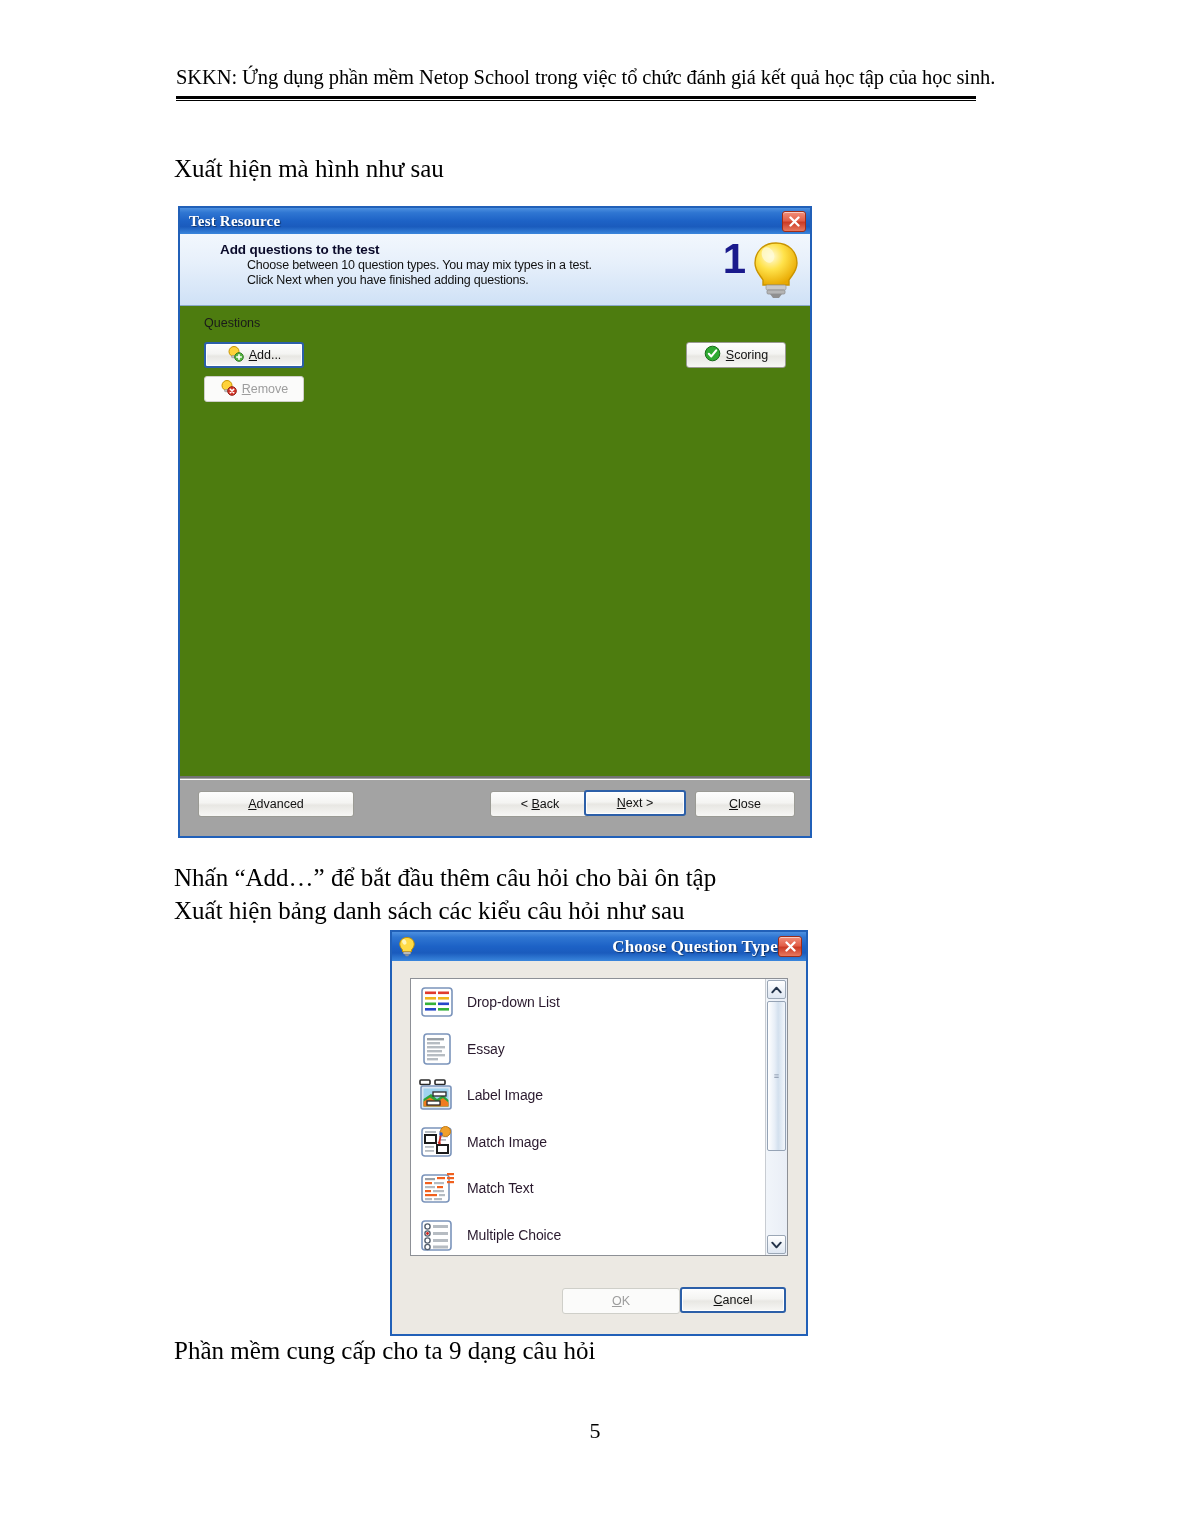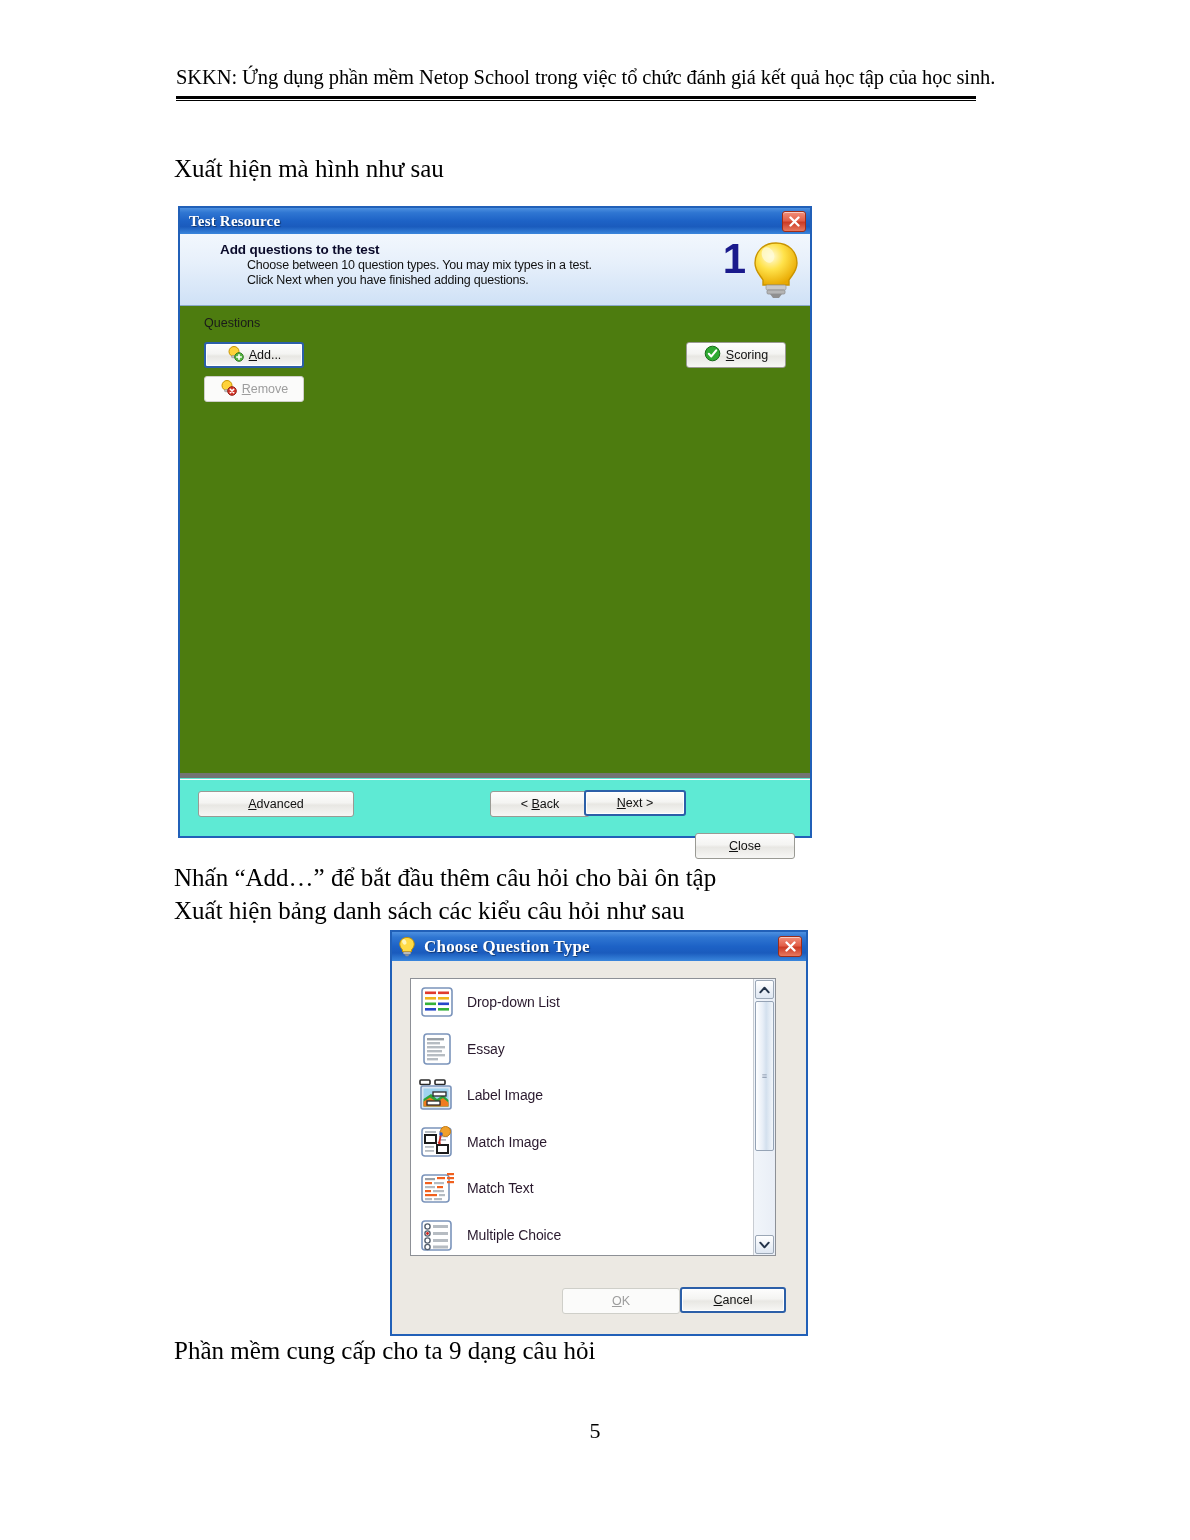--- a/index.html
+++ b/index.html
@@ -285,8 +285,8 @@
     position: absolute;
     left: 0; right: 0; bottom: 0;
     height: 58px;
-    border-top: 5px solid #737373;
-    background: #5eead4;
+    border-top: 2px solid #737373;
+    background: #a3a3a3;
   }
   .tq-footer .sep {
     position: absolute;

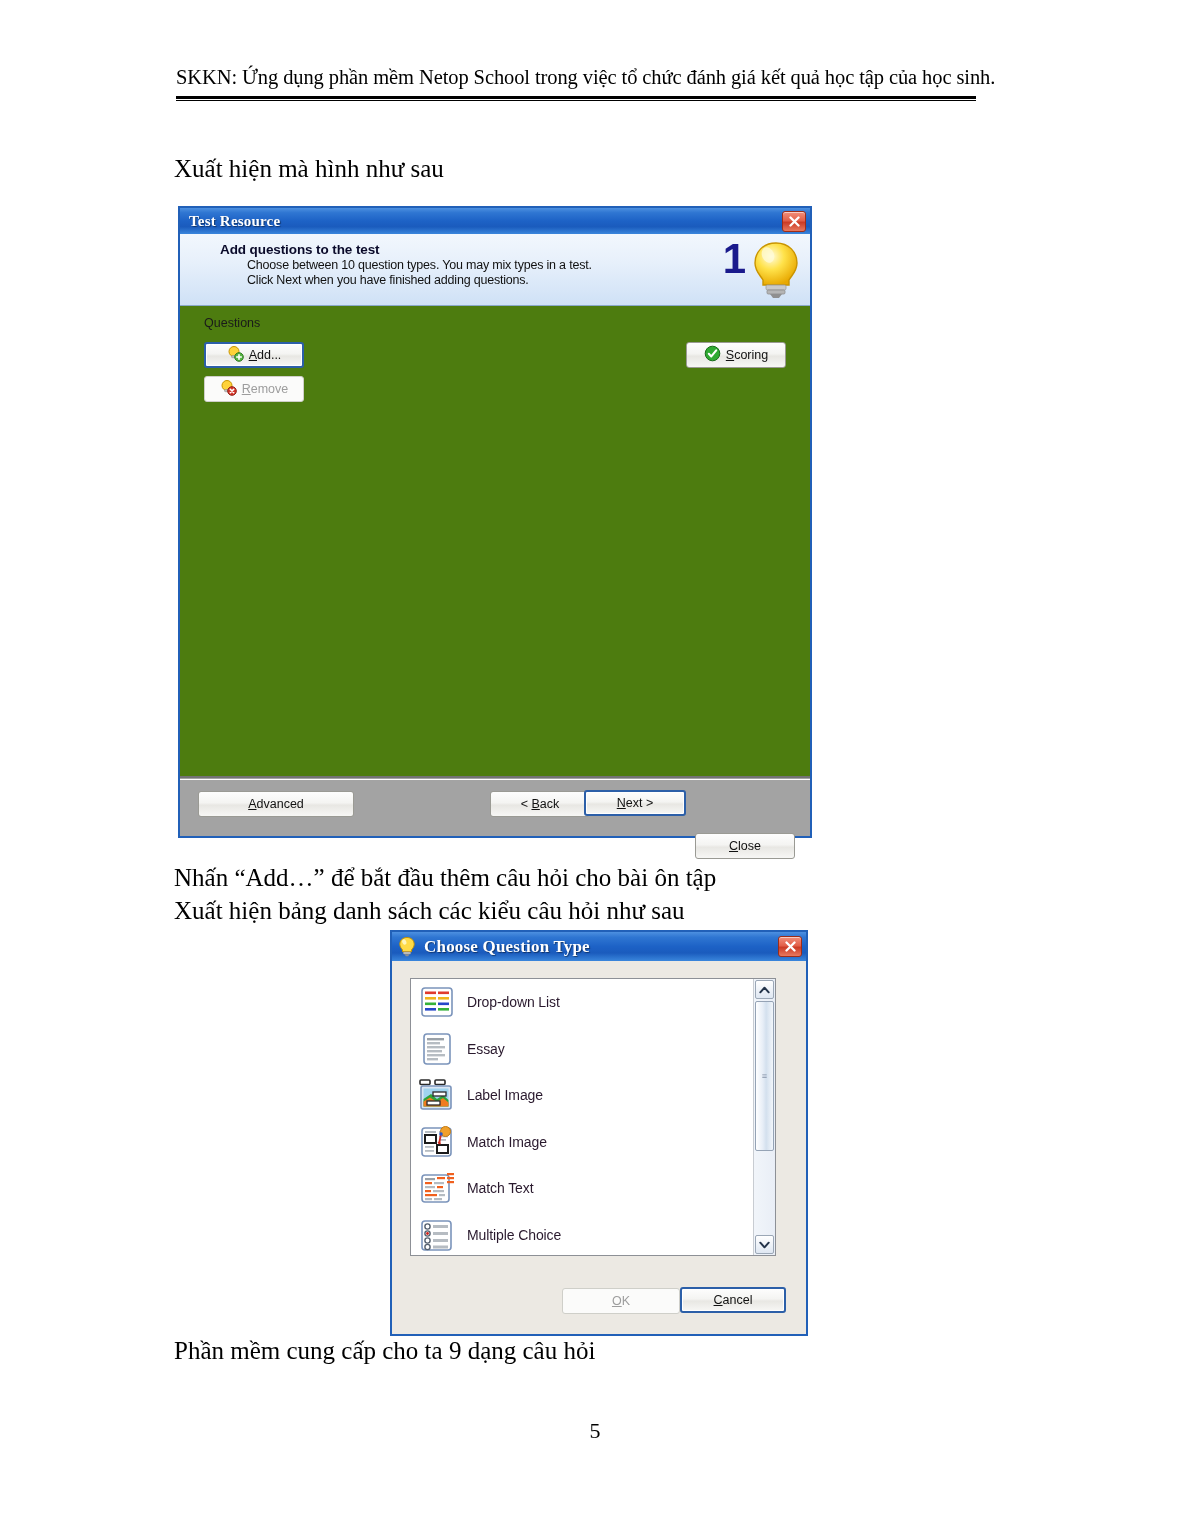--- a/index.html
+++ b/index.html
@@ -297,7 +297,7 @@
   #btn-advanced { position: absolute; left: 18px; top: 13px; width: 156px; }
   #btn-back     { position: absolute; left: 310px; top: 13px; width: 100px; }
   #btn-next     { position: absolute; left: 404px; top: 12px; width: 102px; }
-  #btn-close    { position: absolute; left: 515px; top: 13px; width: 100px; margin-top: 42px; }
+  #btn-close    { position: absolute; left: 515px; top: 13px; width: 100px; }
 
   
   #dlg-choose-type {

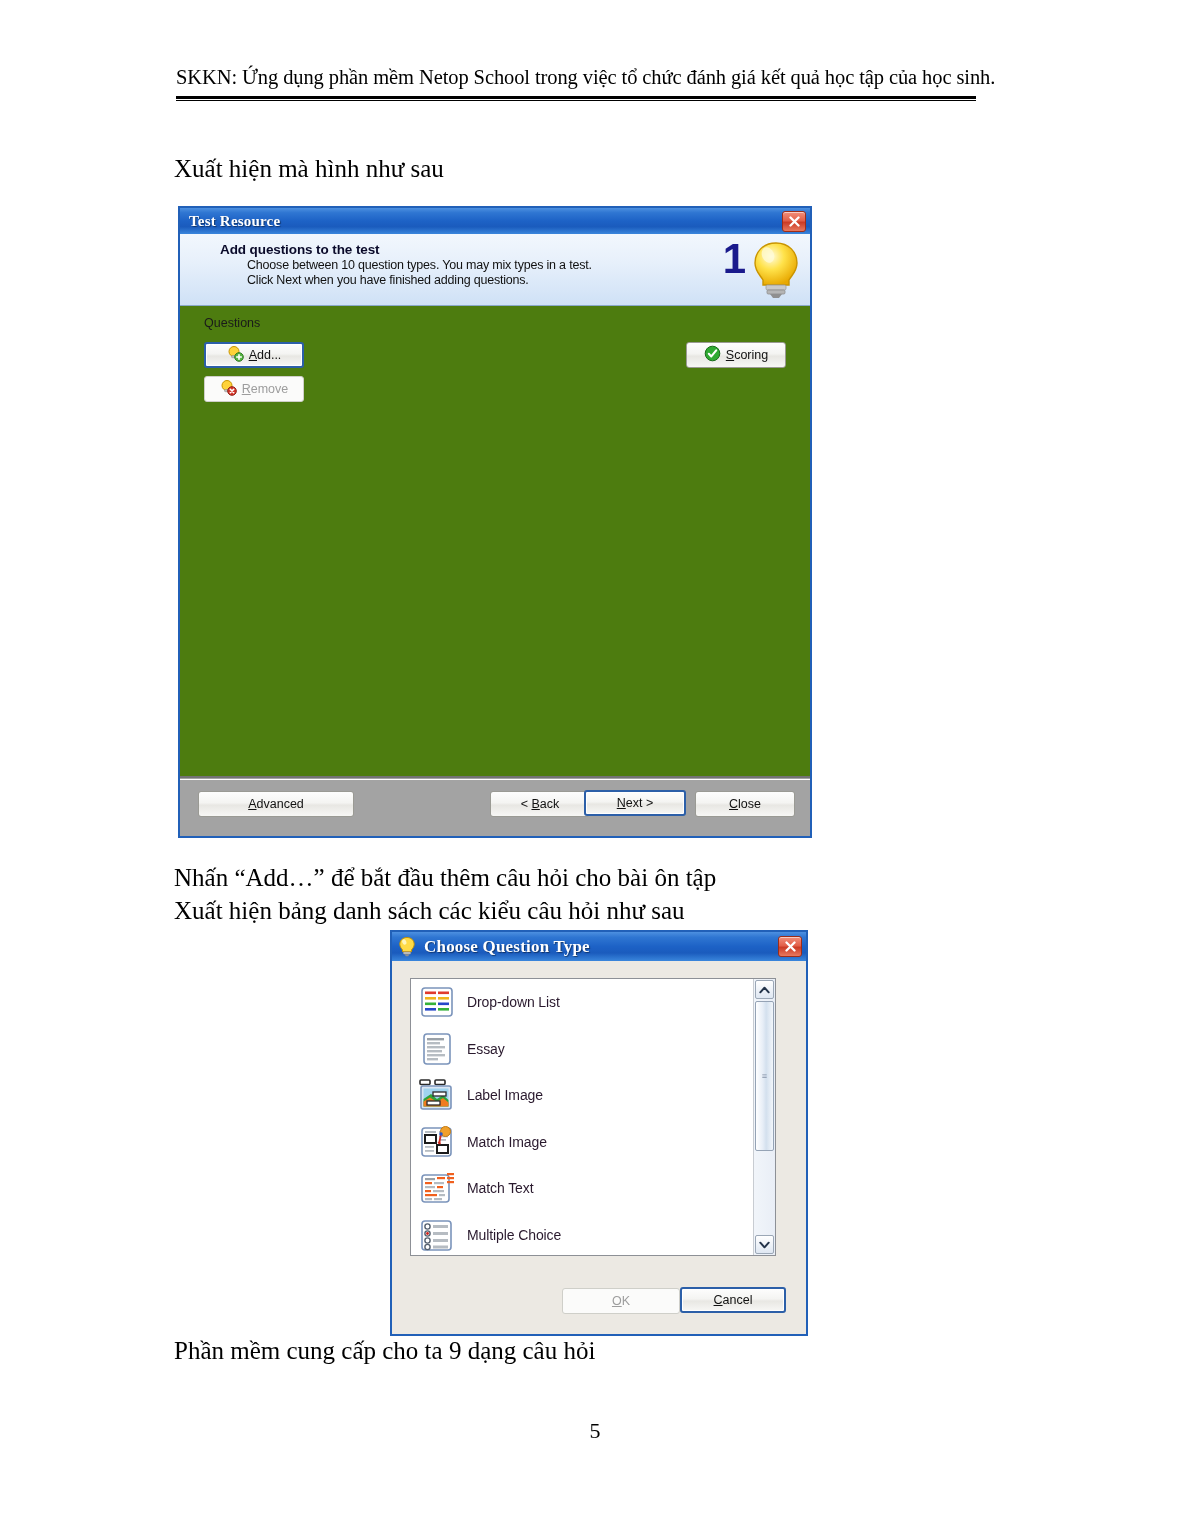--- a/index.html
+++ b/index.html
@@ -307,7 +307,7 @@
     height: 406px;
     border: 2px solid #2160b8;
   }
-  #dlg-choose-type .win-titlebar { height: 29px; padding-left: 6px; }
+  #dlg-choose-type .win-titlebar { height: 29px; padding-left: 6px; text-align: right; }
   .title-bulb { margin-right: 8px; display: flex; align-items: center; }
   #dlg-choose-type .win-title { font-size: 17px; }
 

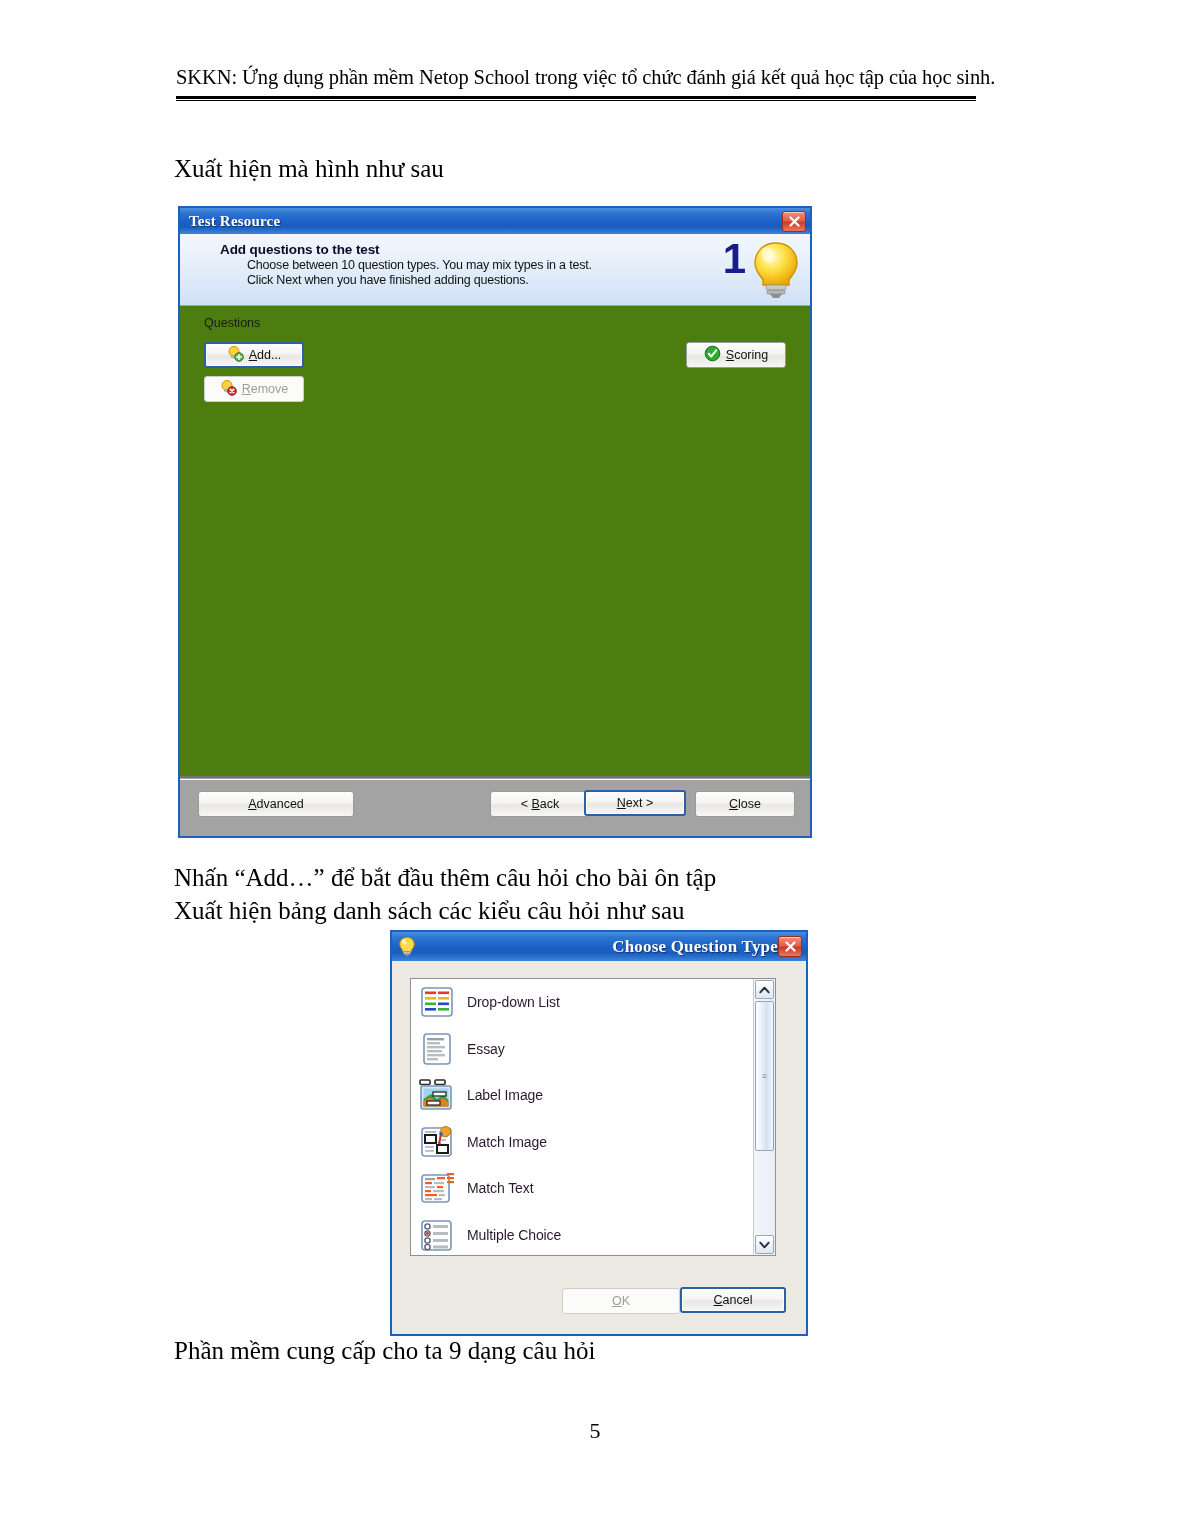--- a/index.html
+++ b/index.html
@@ -317,7 +317,7 @@
     top: 32px;
     bottom: 0;
     background: #ece9e3;
-    padding: 14px 30px 0 18px;
+    padding: 14px 18px 0 18px;
     box-sizing: border-box;
   }
   .type-list {

